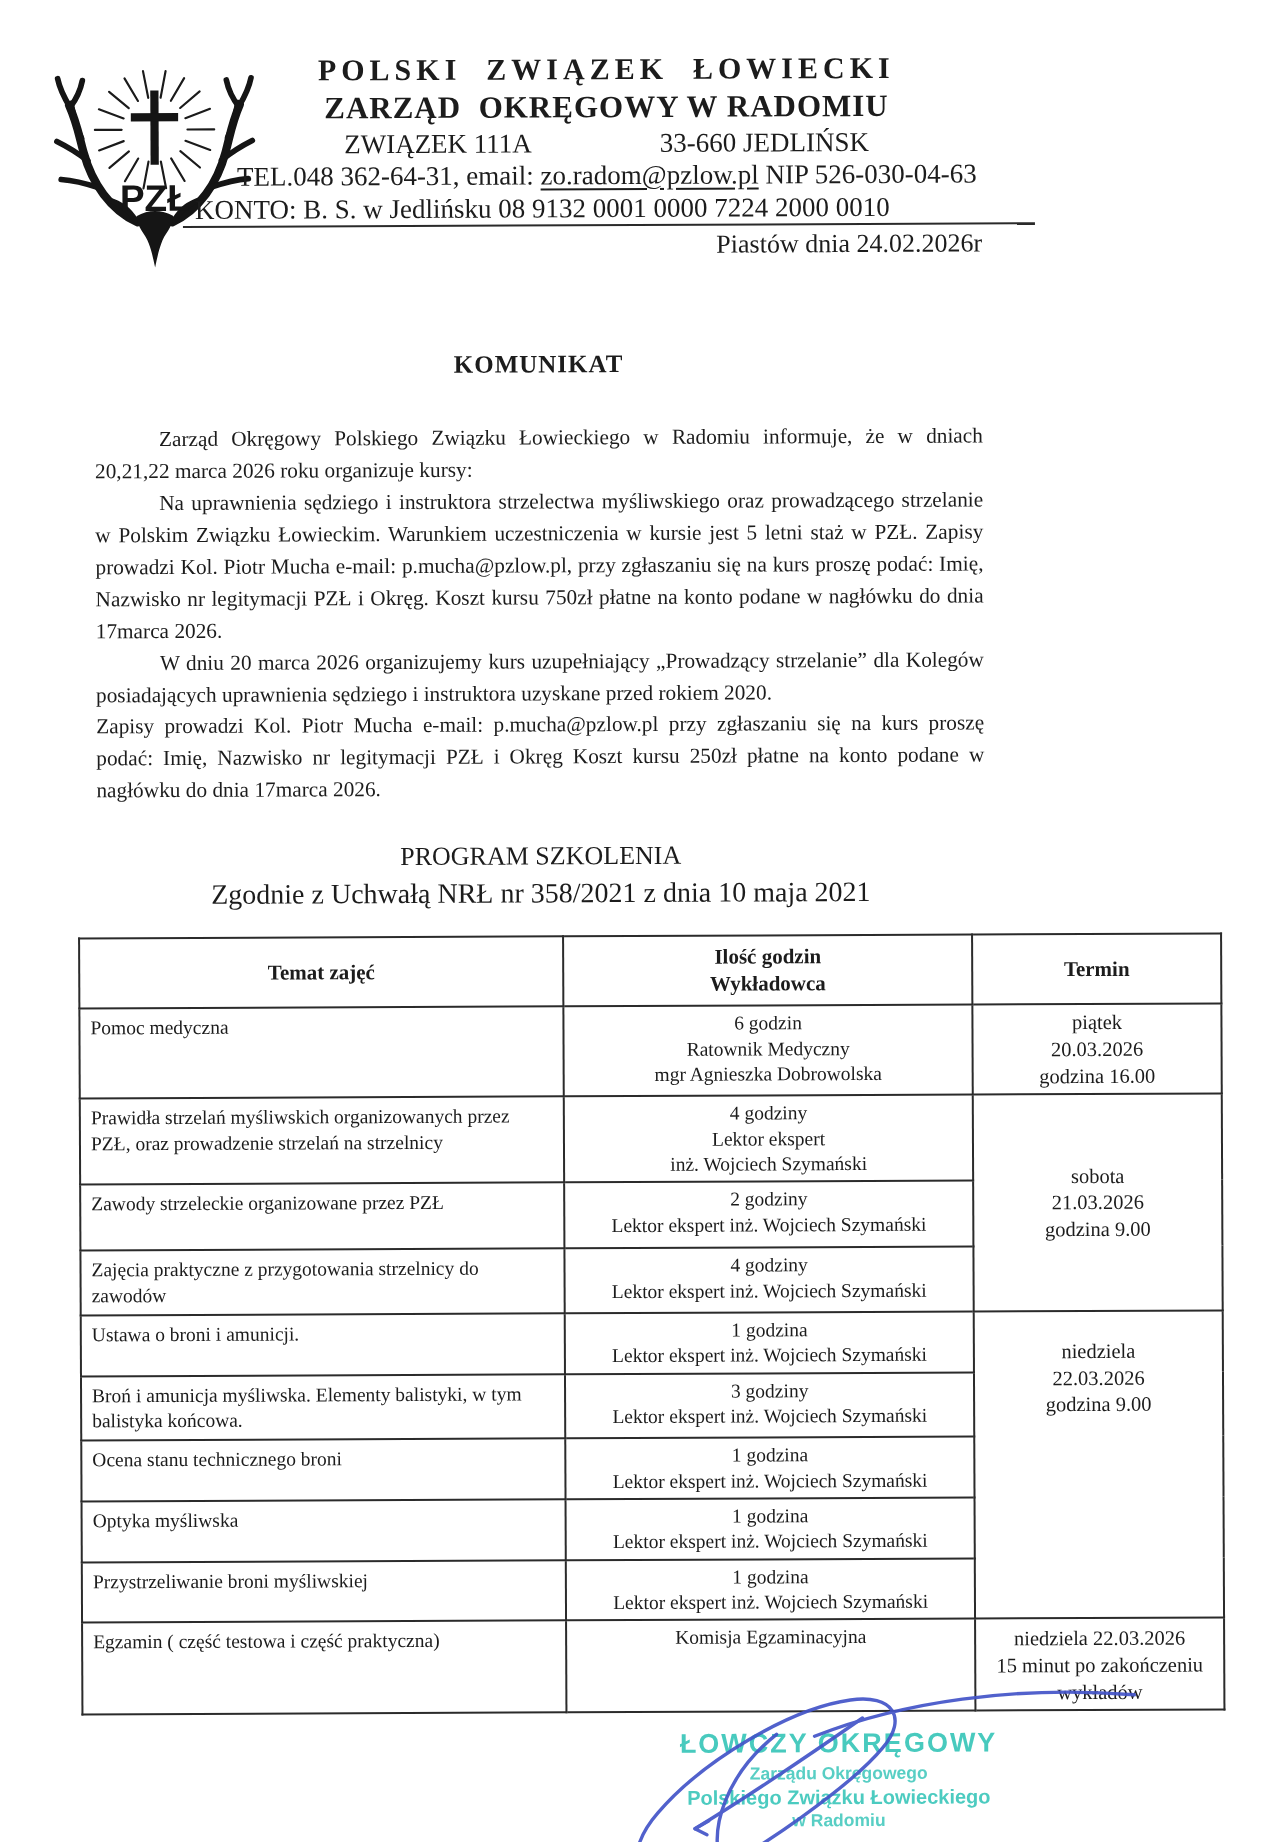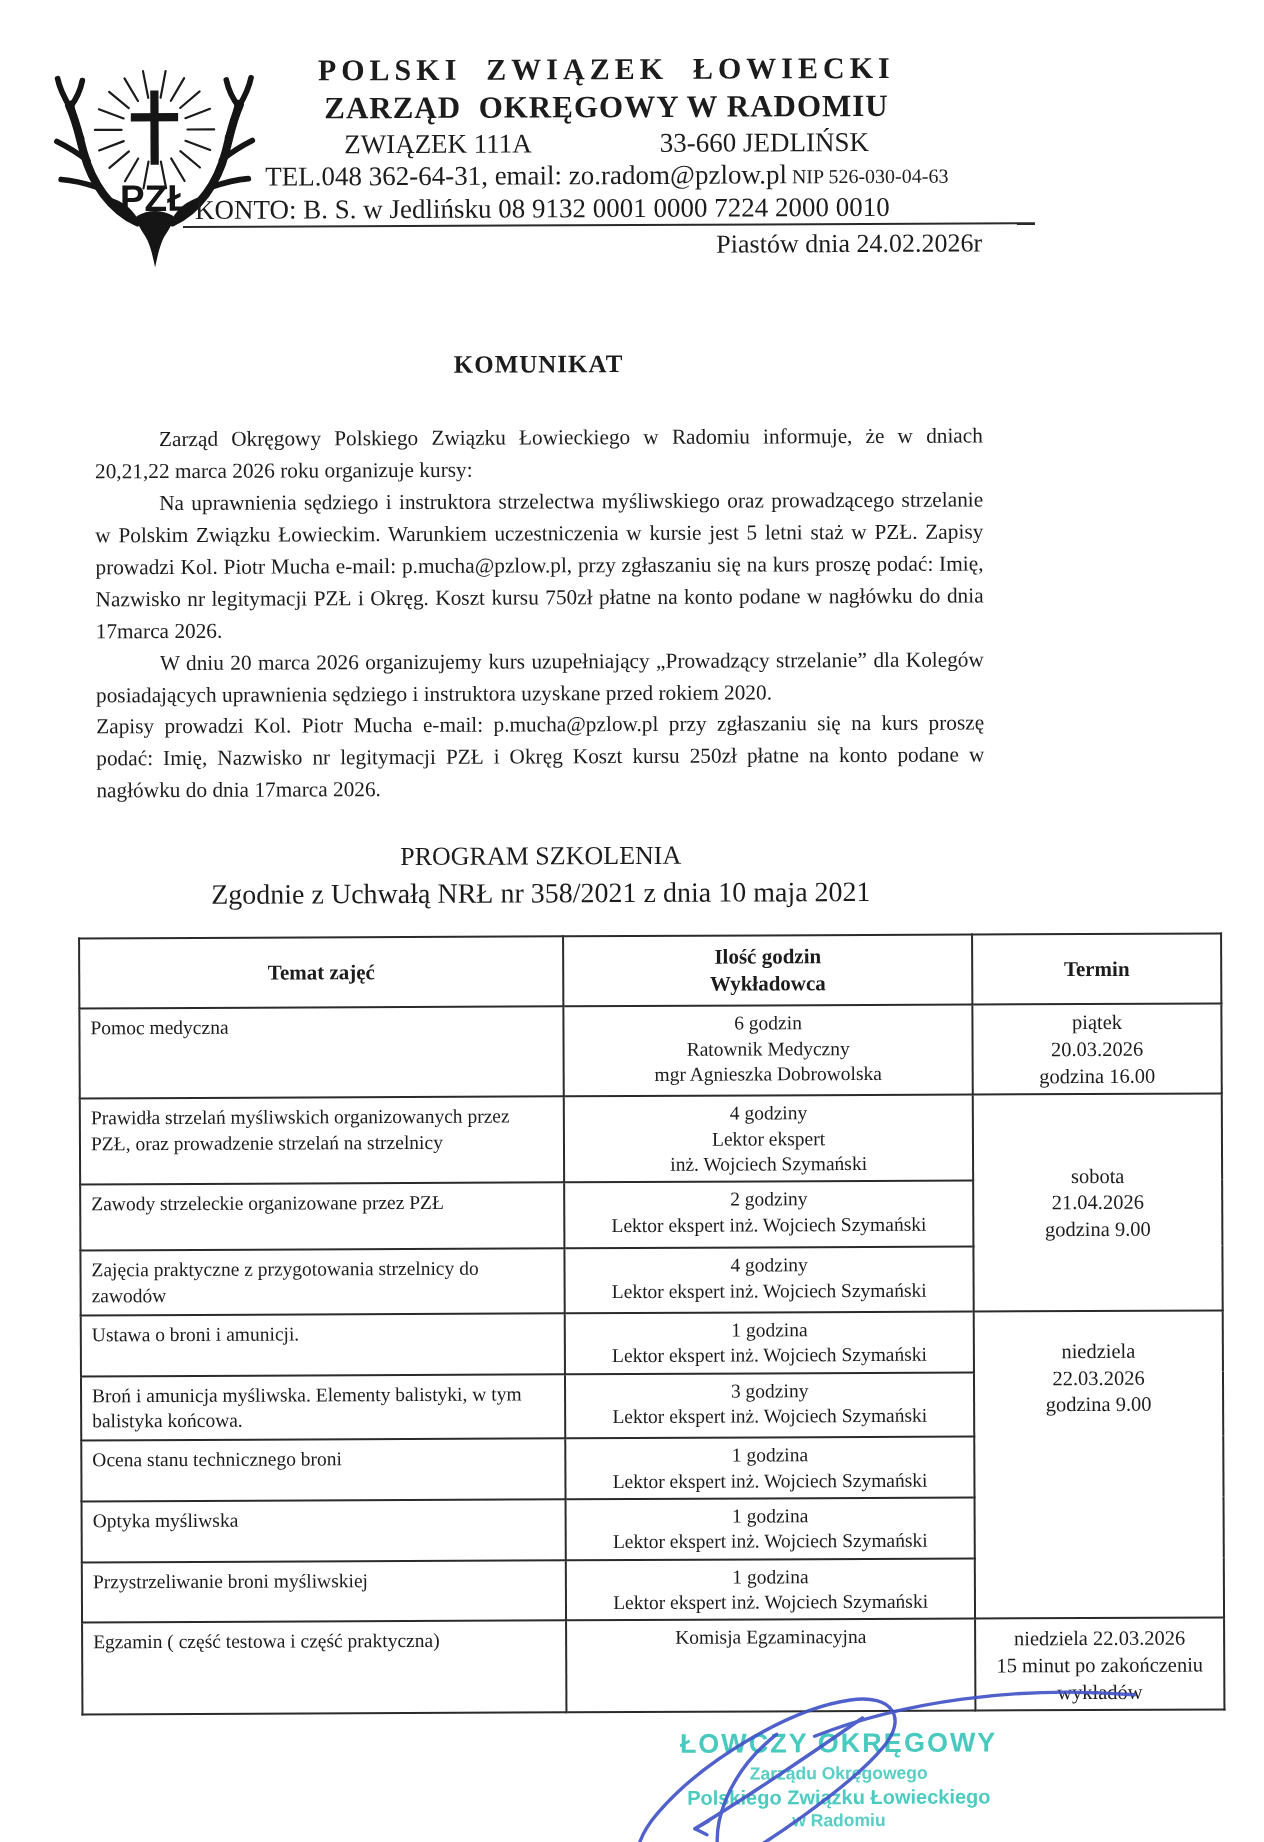--- a/index.html
+++ b/index.html
@@ -15,7 +15,7 @@
   .org2{font-size:31px;font-weight:bold;letter-spacing:1px;margin-top:3px;white-space:pre;}
   .addr{display:flex;justify-content:center;gap:128px;font-size:27px;margin-top:3px;}
   .contact{font-size:27px;margin-top:1px;white-space:pre;}
-  .contact .email{text-underline-offset:4px;}
+  .contact .email{text-decoration:underline;text-underline-offset:4px;}
   .contact .nip{font-size:20px;}
   .konto{font-size:27px;margin-top:2px;text-align:left;padding-left:18px;white-space:pre;}
   .head-rule{position:absolute;left:186px;right:226px;top:224px;border-top:2.5px solid #2a2a2a;}

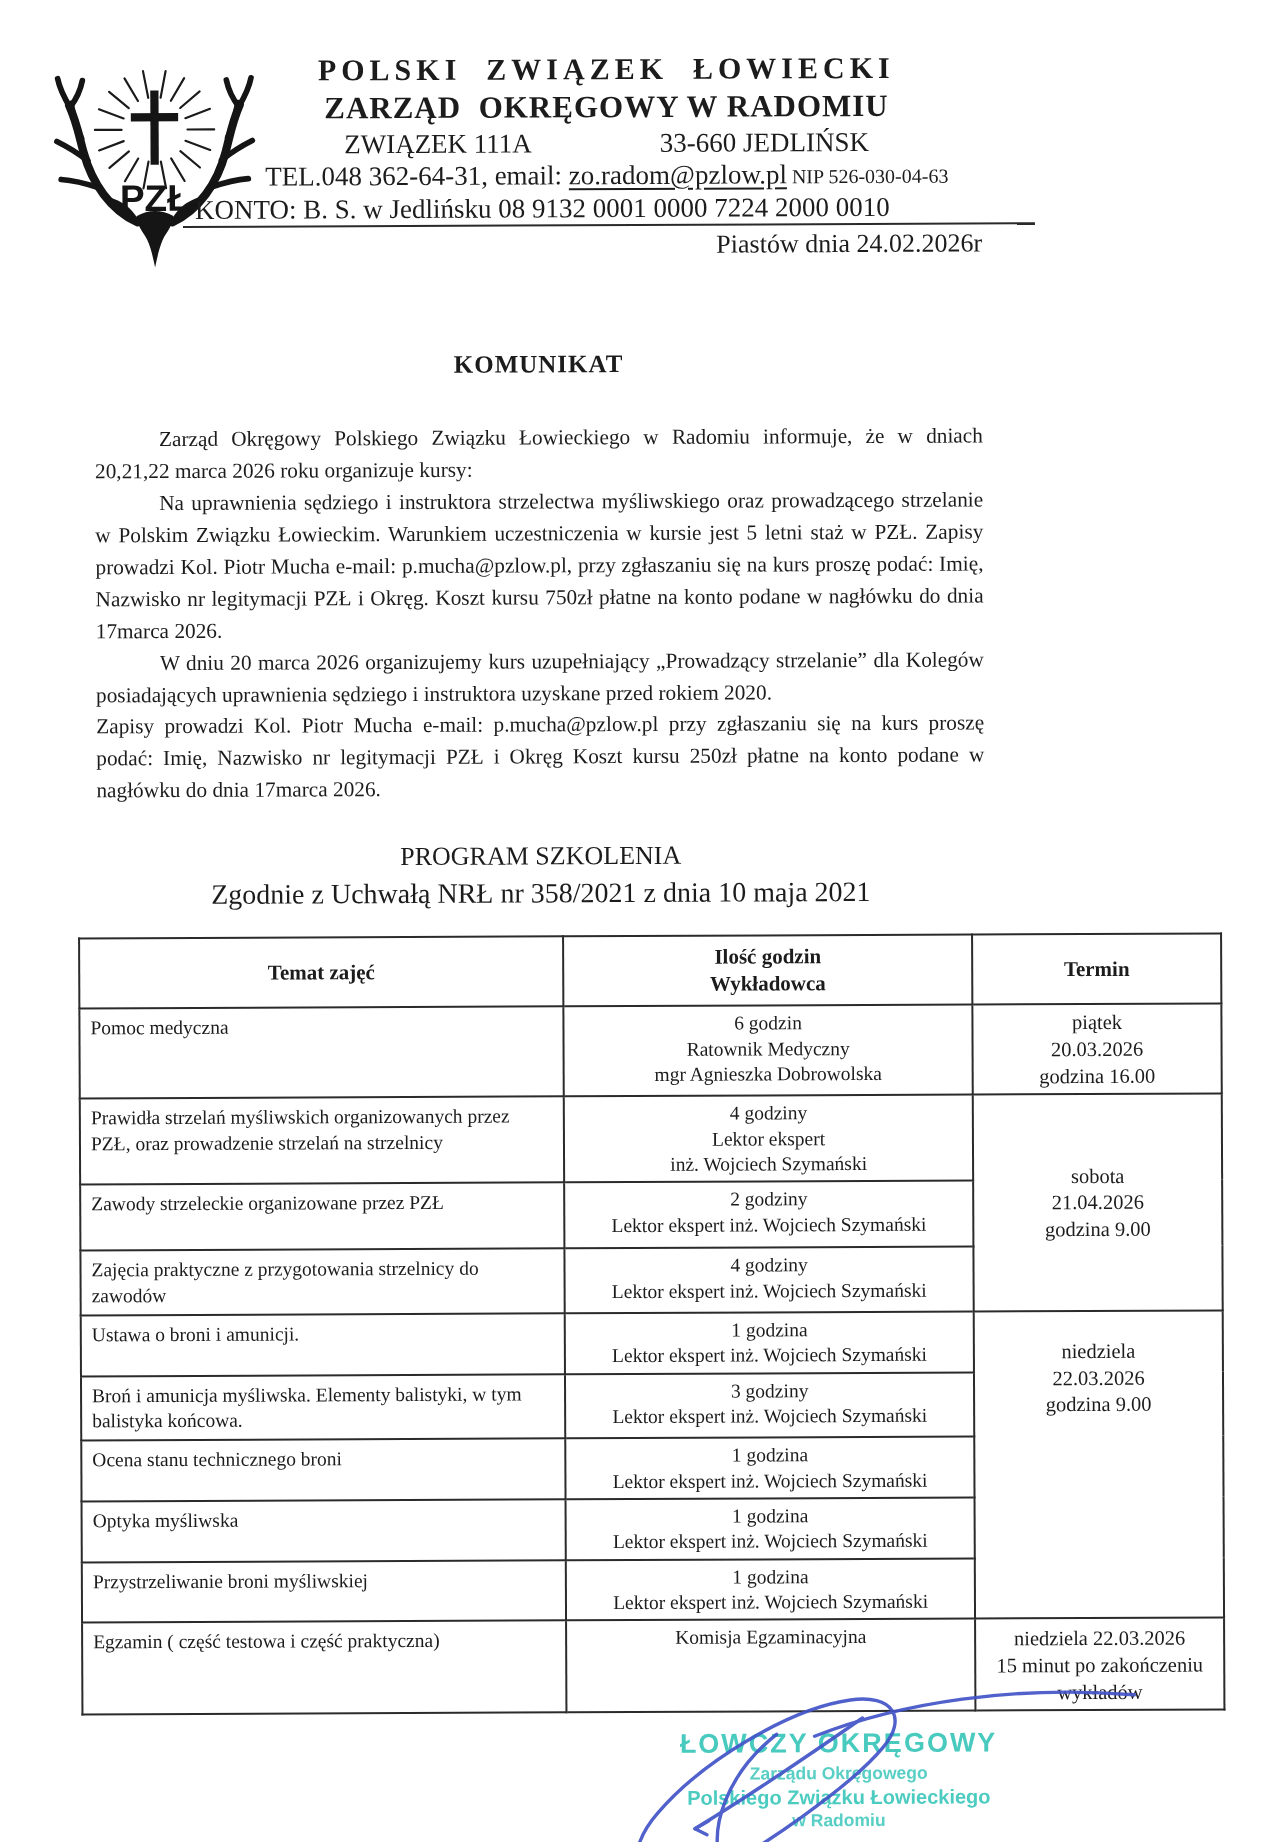--- a/index.html
+++ b/index.html
@@ -16,7 +16,7 @@
   .addr{display:flex;justify-content:center;gap:128px;font-size:27px;margin-top:3px;}
   .contact{font-size:27px;margin-top:1px;white-space:pre;}
   .contact .email{text-decoration:underline;text-underline-offset:4px;}
-  .contact .nip{font-size:20px;}
+  .contact .nip{font-size:27px;}
   .konto{font-size:27px;margin-top:2px;text-align:left;padding-left:18px;white-space:pre;}
   .head-rule{position:absolute;left:186px;right:226px;top:224px;border-top:2.5px solid #2a2a2a;}
   .date-line{position:absolute;right:279px;top:230px;font-size:26px;}

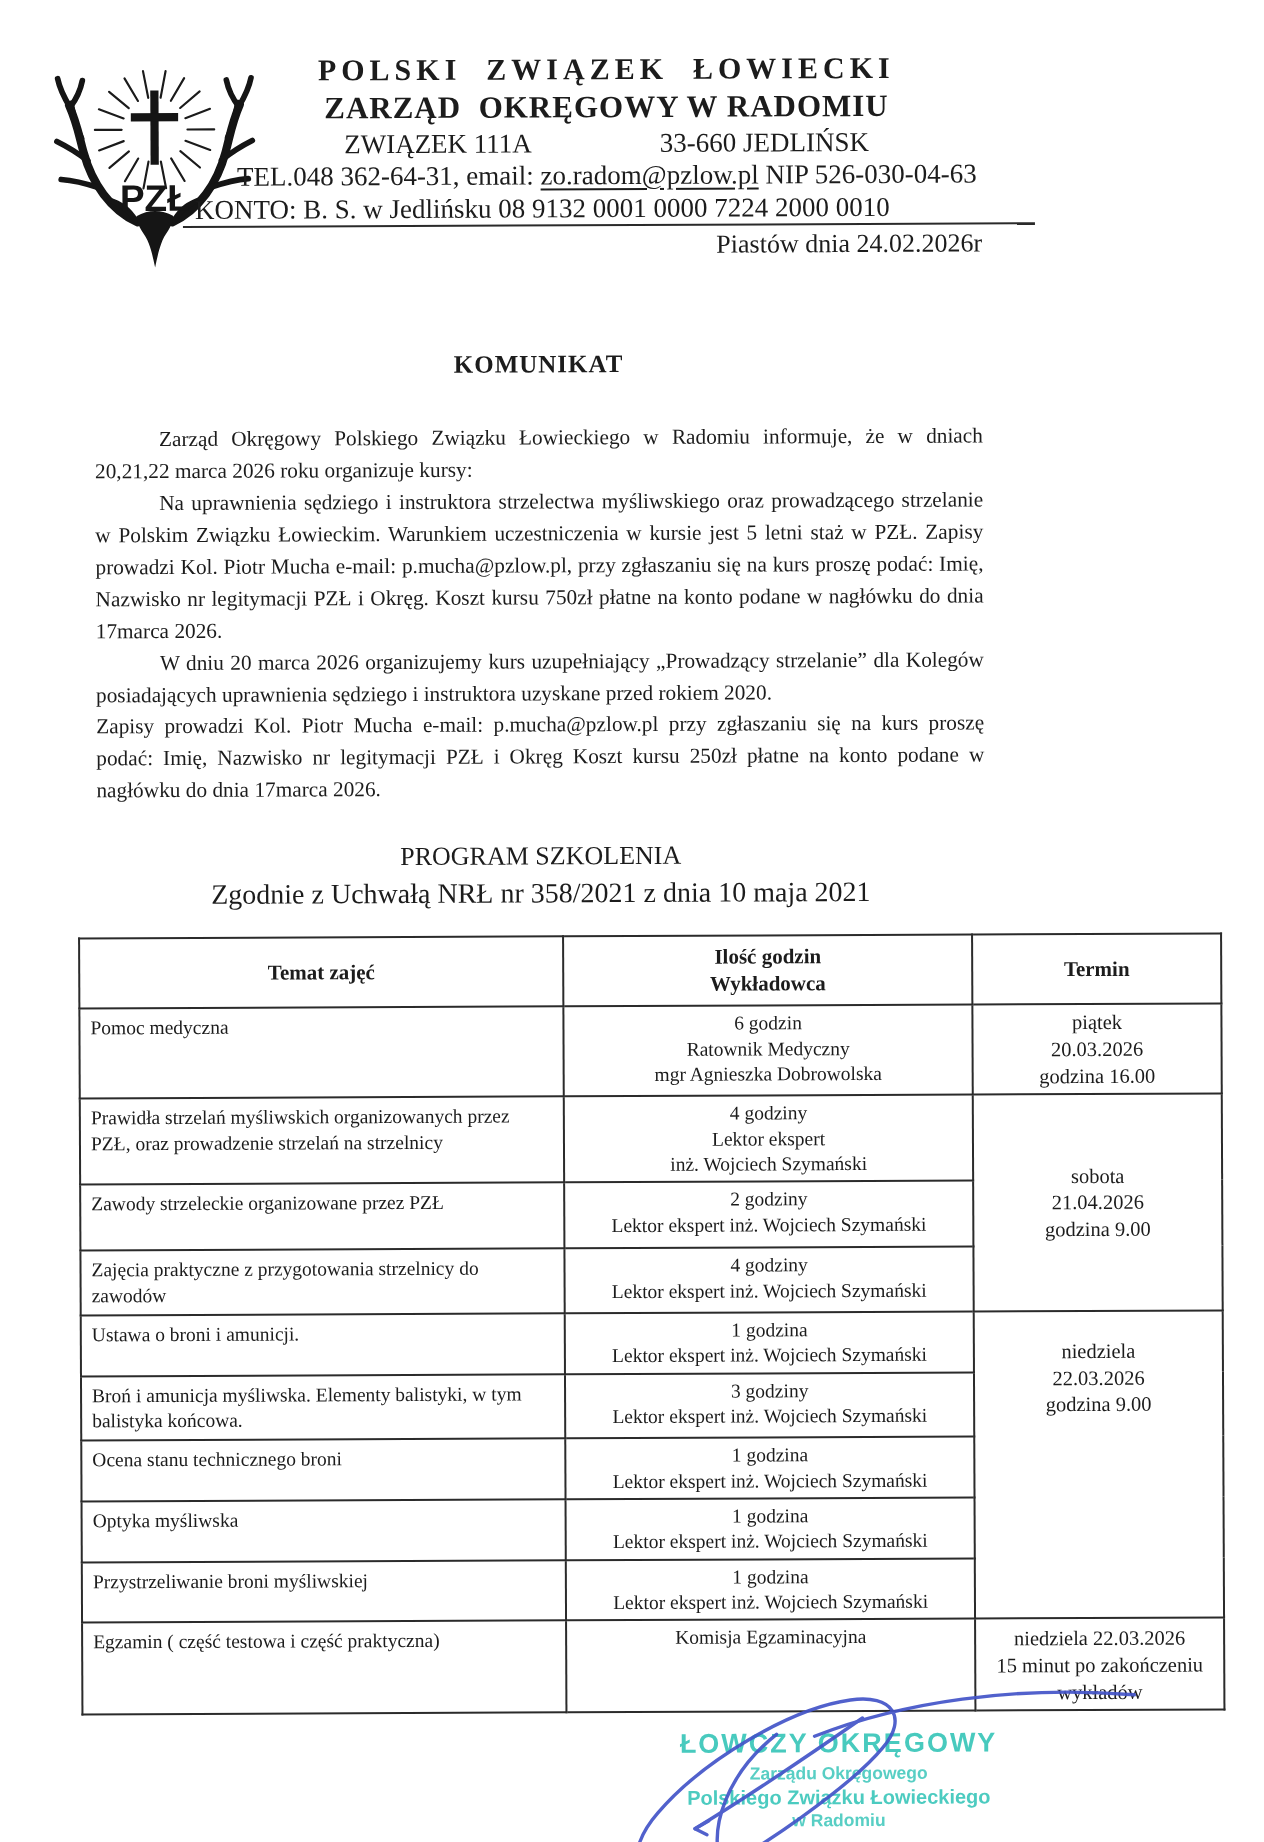--- a/index.html
+++ b/index.html
@@ -159,7 +159,7 @@
 Lektor ekspert
 inż. Wojciech Szymański</td>
         <td class="term mid" rowspan="3">sobota
-21.04.2026
+21.03.2026
 godzina 9.00</td>
       </tr>
       <tr class="h-r2">

